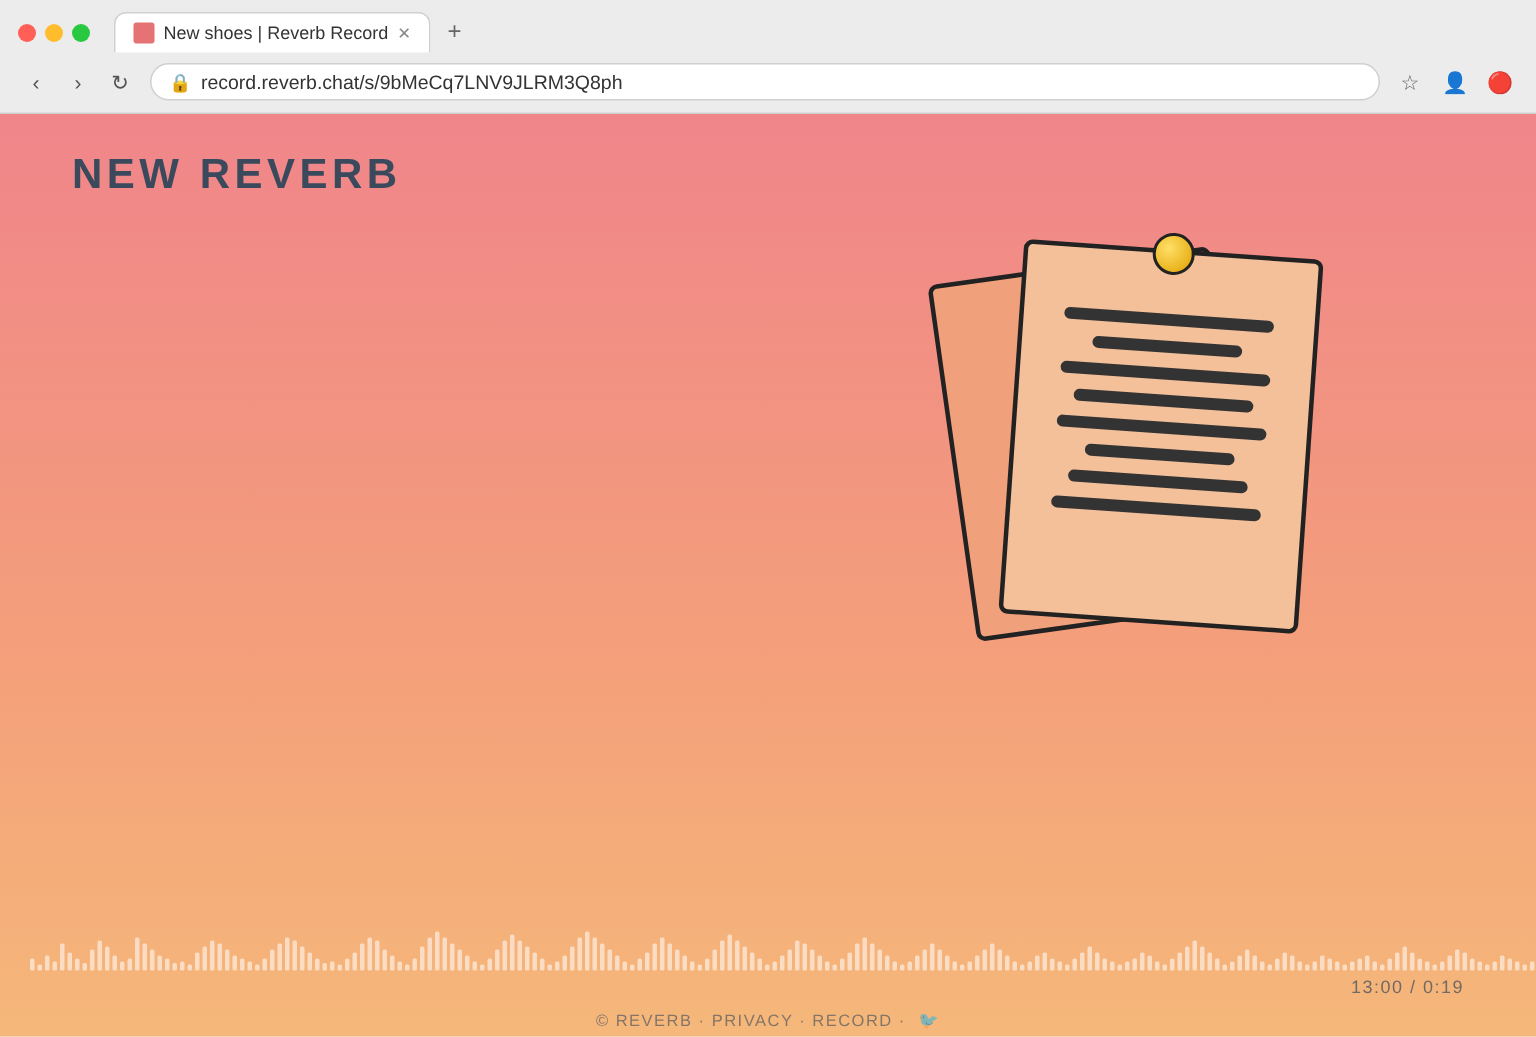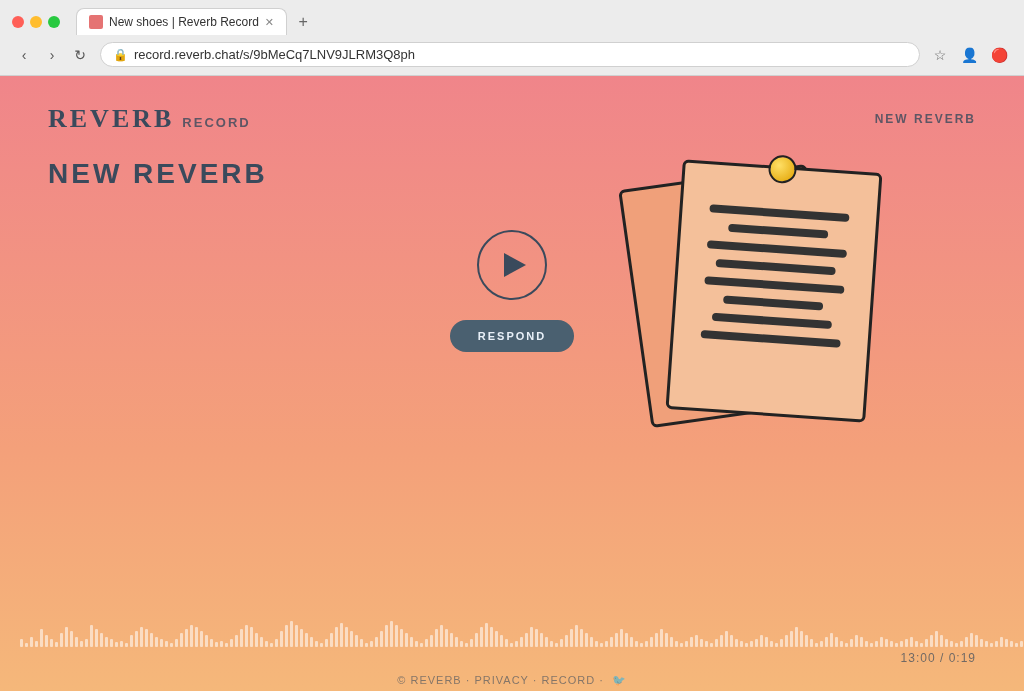--- a/index.html
+++ b/index.html
@@ -406,13 +406,6 @@
 
 <div class="page-content">
 
-  <div class="page-header">
-    <div class="logo-area">
-      <span class="logo-reverb">REVERB</span>
-      <span class="logo-record">RECORD</span>
-    </div>
-    <a class="nav-new-reverb">NEW REVERB</a>
-  </div>
 
   <div class="page-title">NEW REVERB</div>
 

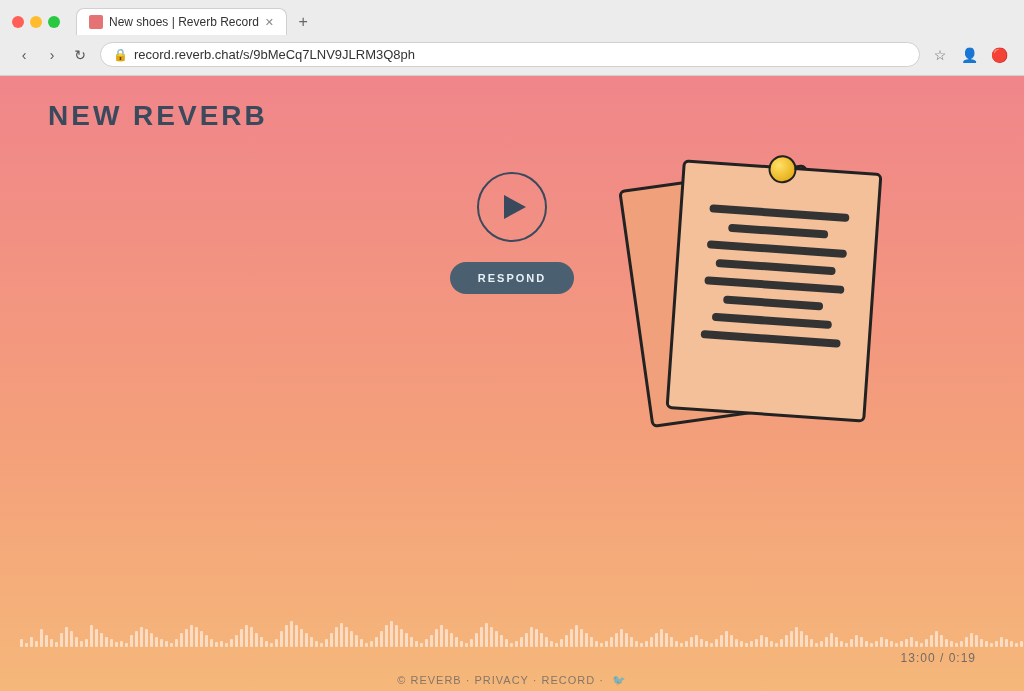--- a/index.html
+++ b/index.html
@@ -409,12 +409,6 @@
 
   <div class="page-title">NEW REVERB</div>
 
-  <div class="player-area">
-    <button class="play-button">
-      <div class="play-icon"></div>
-    </button>
-    <button class="respond-button">RESPOND</button>
-  </div>
 
   <div class="notepad-illustration">
 

